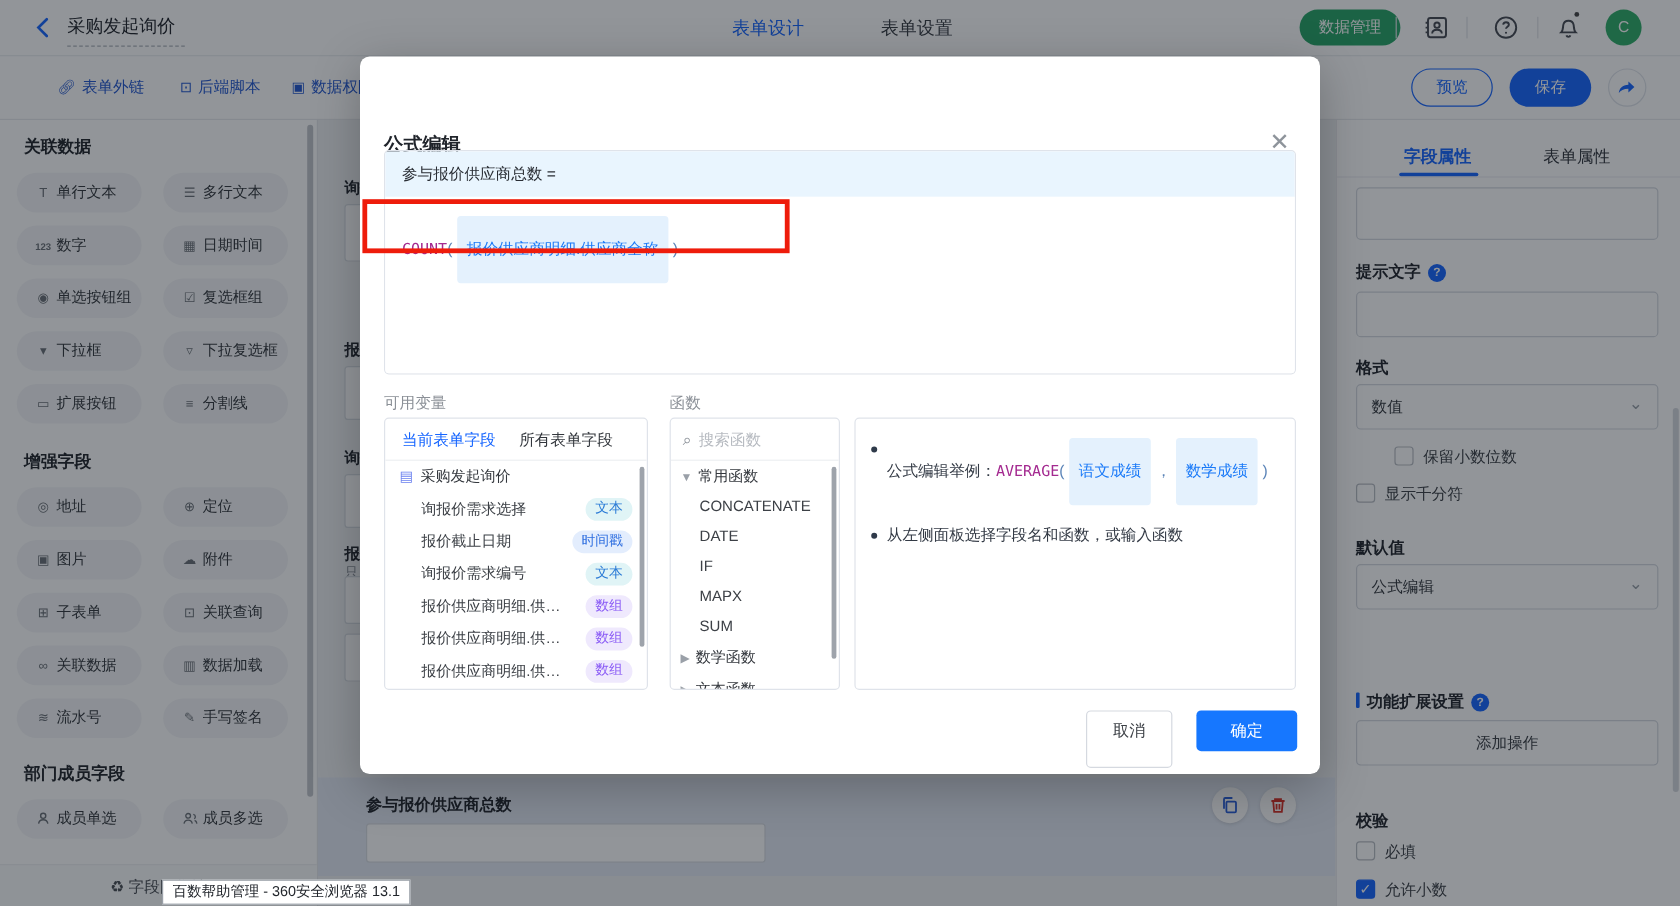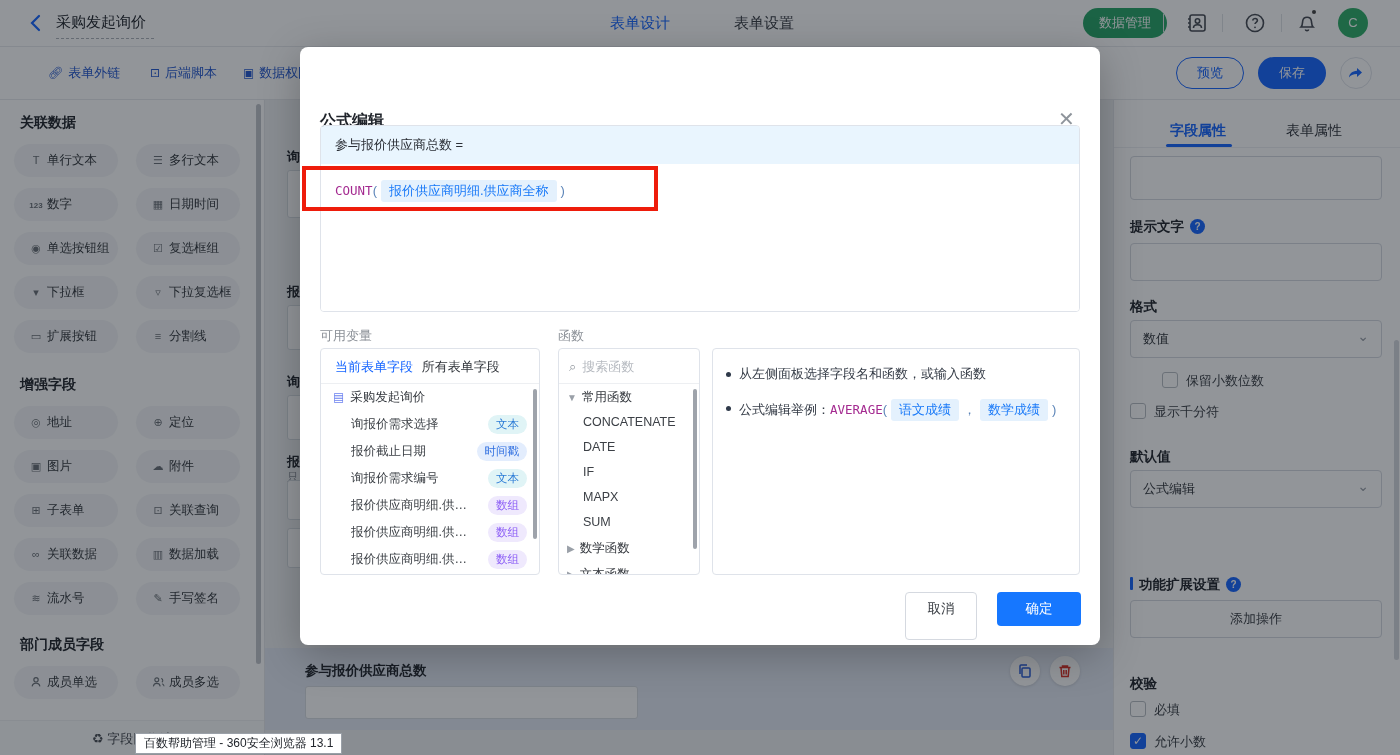--- a/index.html
+++ b/index.html
@@ -81,7 +81,7 @@
   .f-body { position:relative; height:149px; background:#fff; padding:16px 14px; font-size:13px; }
   .fn { font-family:"DejaVu Sans Mono","Liberation Mono",monospace; color:#a42a90; font-size:12.5px; }
   .paren { color:#5b84b8; }
-  .token { display:inline-block; background:#e4f1fd; color:#1a7af8; border-radius:3px; padding:2px 8px; margin:0 4px; font-size:13px; }
+  .token { display:inline-block; background:#e4f1fd; color:#1a7af8; border-radius:3px; padding:19px 8px; margin:0 4px; font-size:13px; }
   .red-box { position:absolute; left:2px; top:119px; width:356px; height:45px; border:4px solid #ee1c0b; z-index:5; }
   .m-seclabel { position:absolute; font-size:13px; color:#8b9097; }
   .panel { position:absolute; top:301px; border:1px solid #dfe3ea; border-radius:4px; background:#fff; overflow:hidden; }

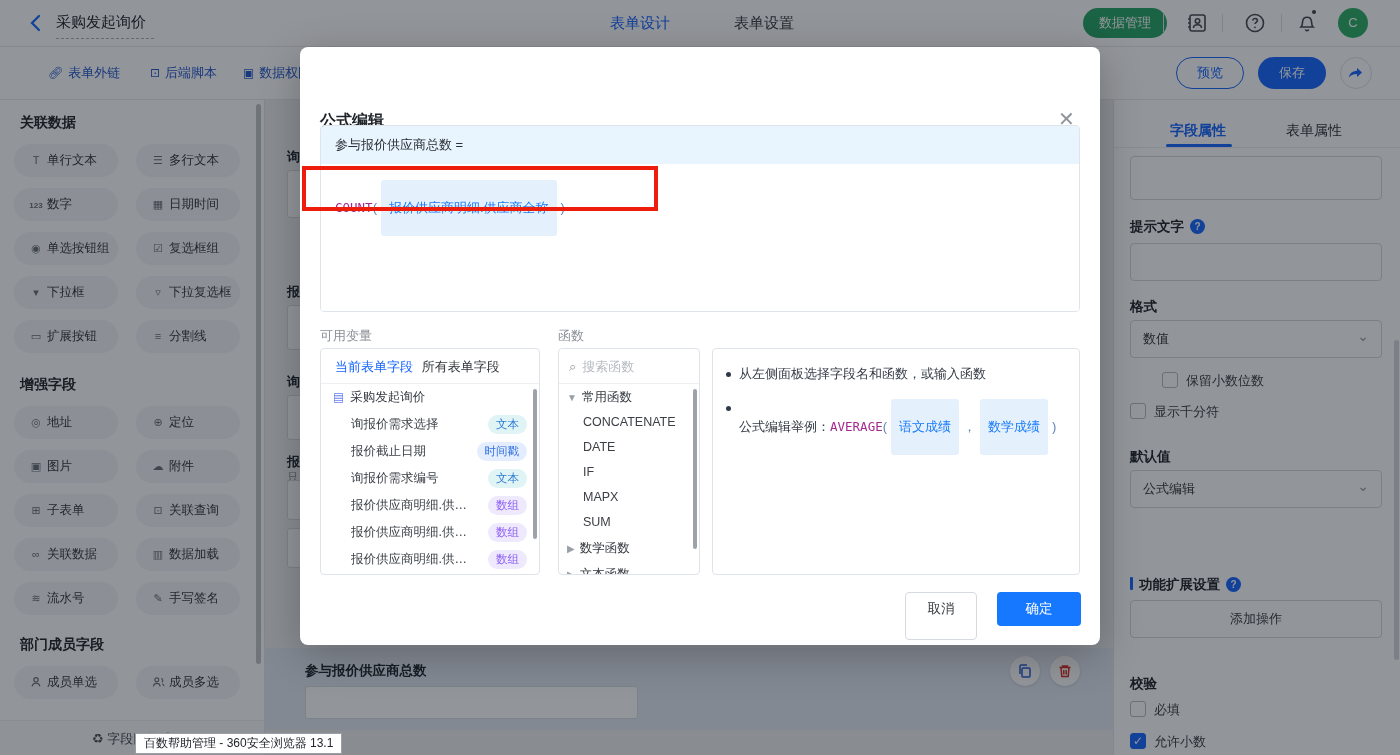--- a/index.html
+++ b/index.html
@@ -90,7 +90,7 @@
   .p-tips { left:412px; width:368px; height:227px; }
   .v-tabs { height:35px; border-bottom:1px solid #edeff2; font-size:13px; line-height:35px; }
   .v-tab-cur { margin-left:14px; color:#1766ff; cursor:pointer; }
-  .v-tab-all { margin-left:5px; color:#33373d; cursor:pointer; }
+  .v-tab-all { margin-left:16px; color:#33373d; cursor:pointer; }
   .v-row { height:27px; line-height:27px; font-size:12.5px; color:#33373d; padding-left:12px; position:relative; white-space:nowrap; cursor:pointer; }
   .v-root .ric { color:#6c82f0; margin-right:6px; font-size:12px; }
   .v-field { padding-left:30px; color:#3c4046; }

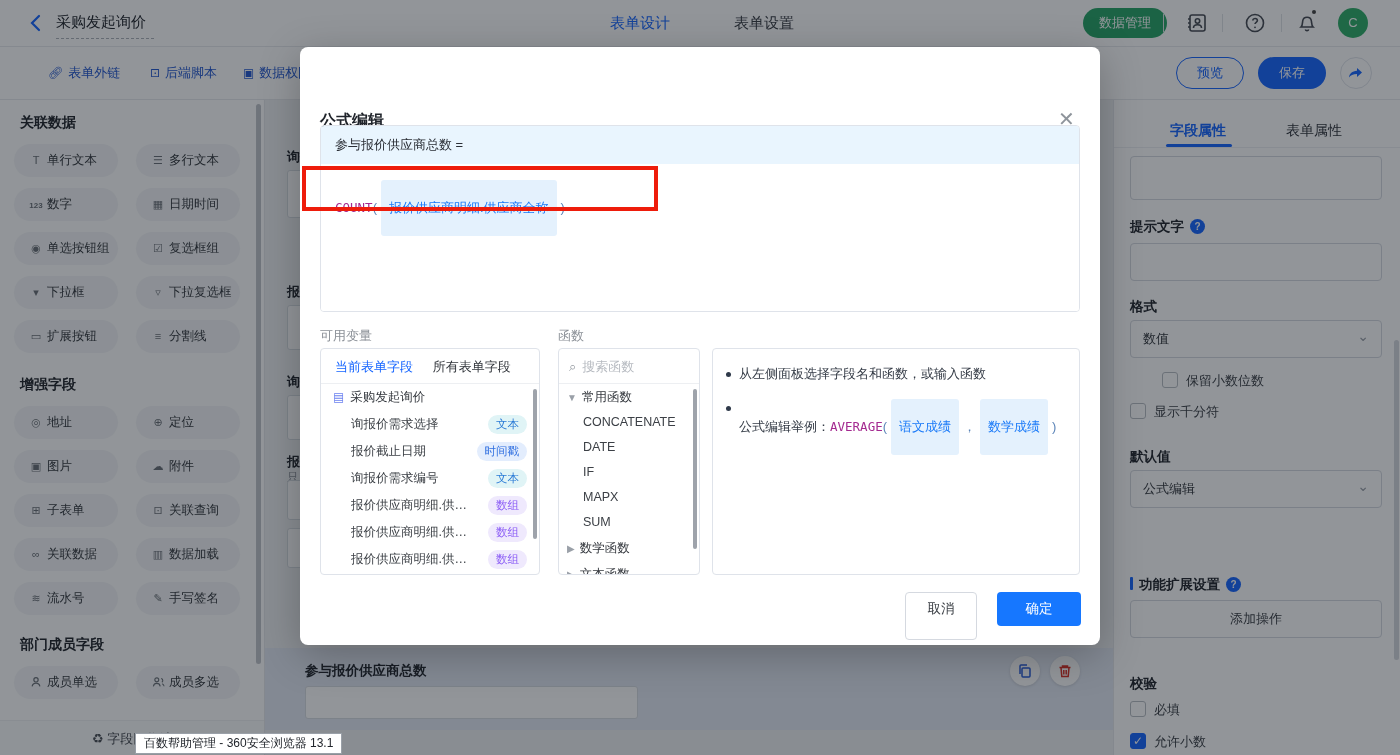--- a/index.html
+++ b/index.html
@@ -321,10 +321,10 @@
     </div>
 
     <div class="panel p-tips">
-      <div class="tip">从左侧面板选择字段名和函数，或输入函数</div>
       <div class="tip">
         <span>公式编辑举例：</span><span class="fn">AVERAGE</span><span class="paren">(</span><span class="token">语文成绩</span><span class="paren">，</span><span class="token">数学成绩</span><span class="paren">)</span>
       </div>
+      <div class="tip">从左侧面板选择字段名和函数，或输入函数</div>
     </div>
 
     <div class="m-cancel">取消</div>

